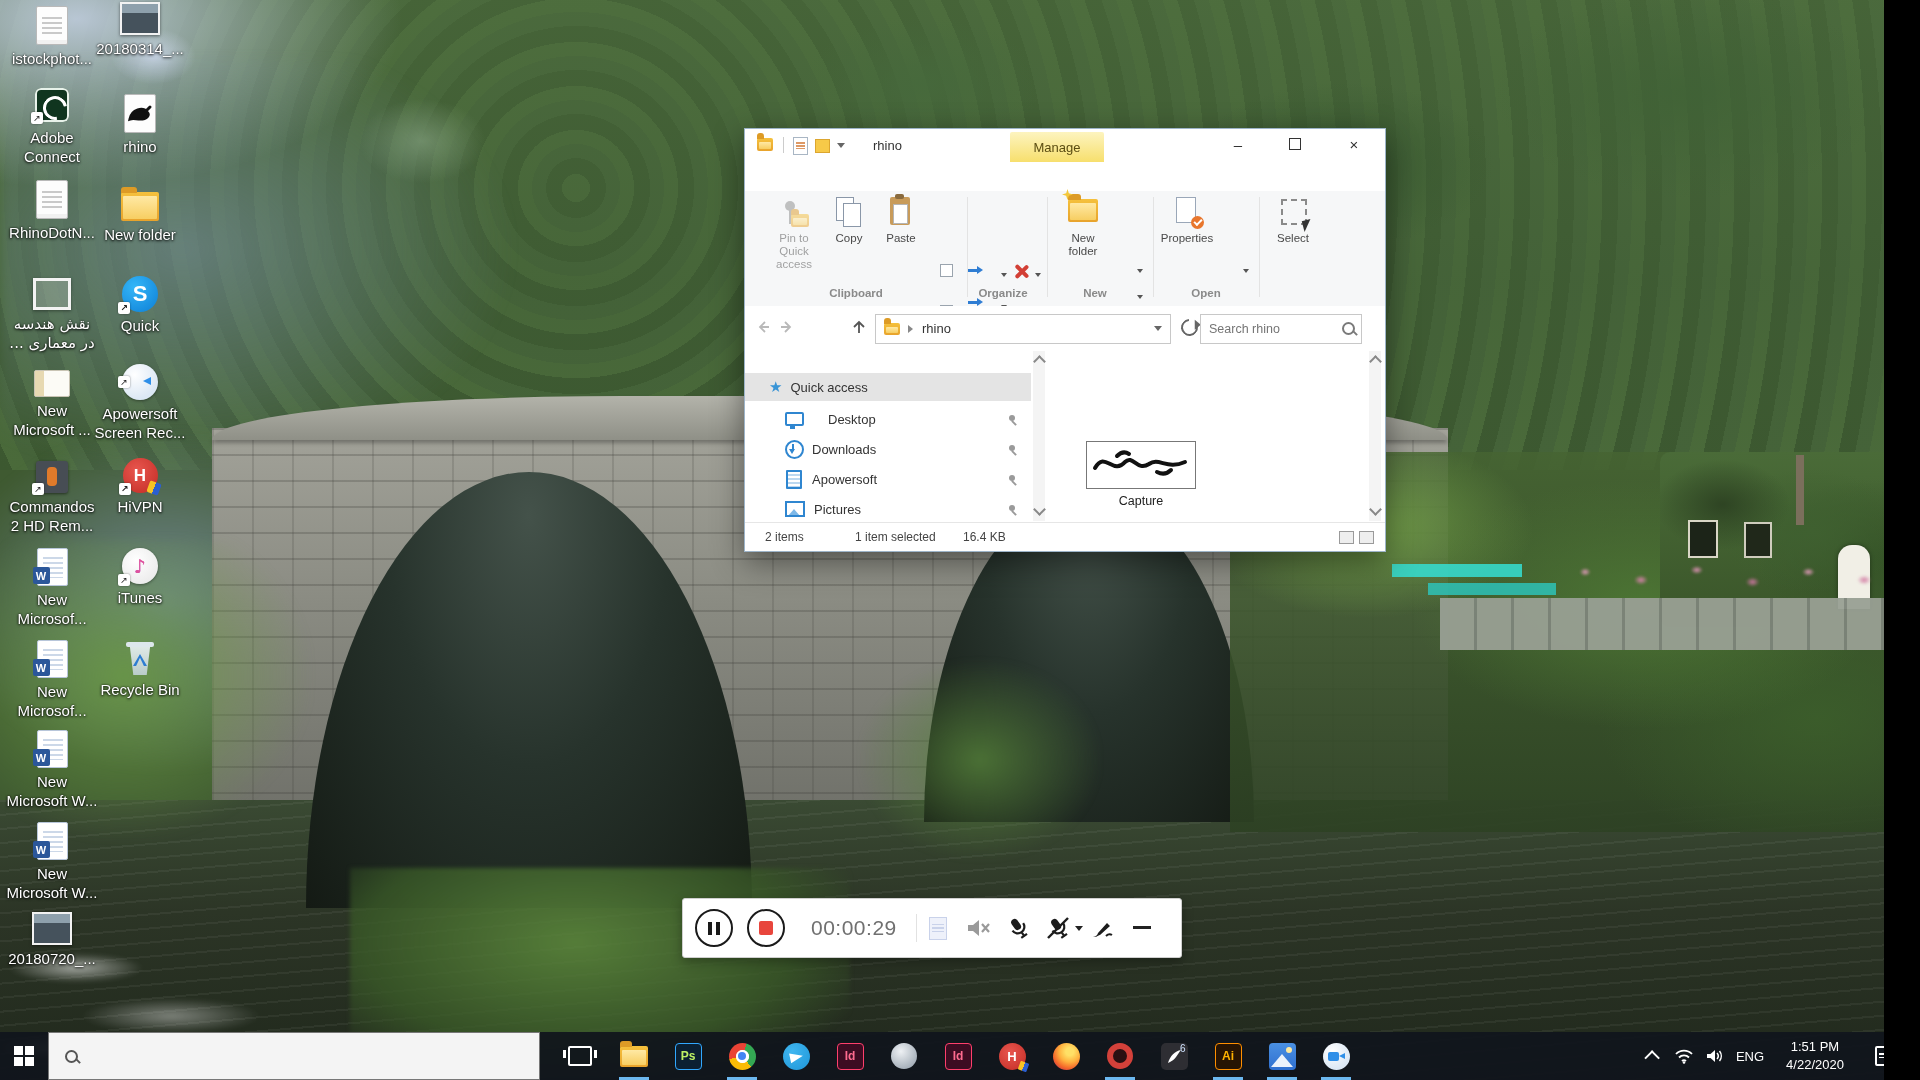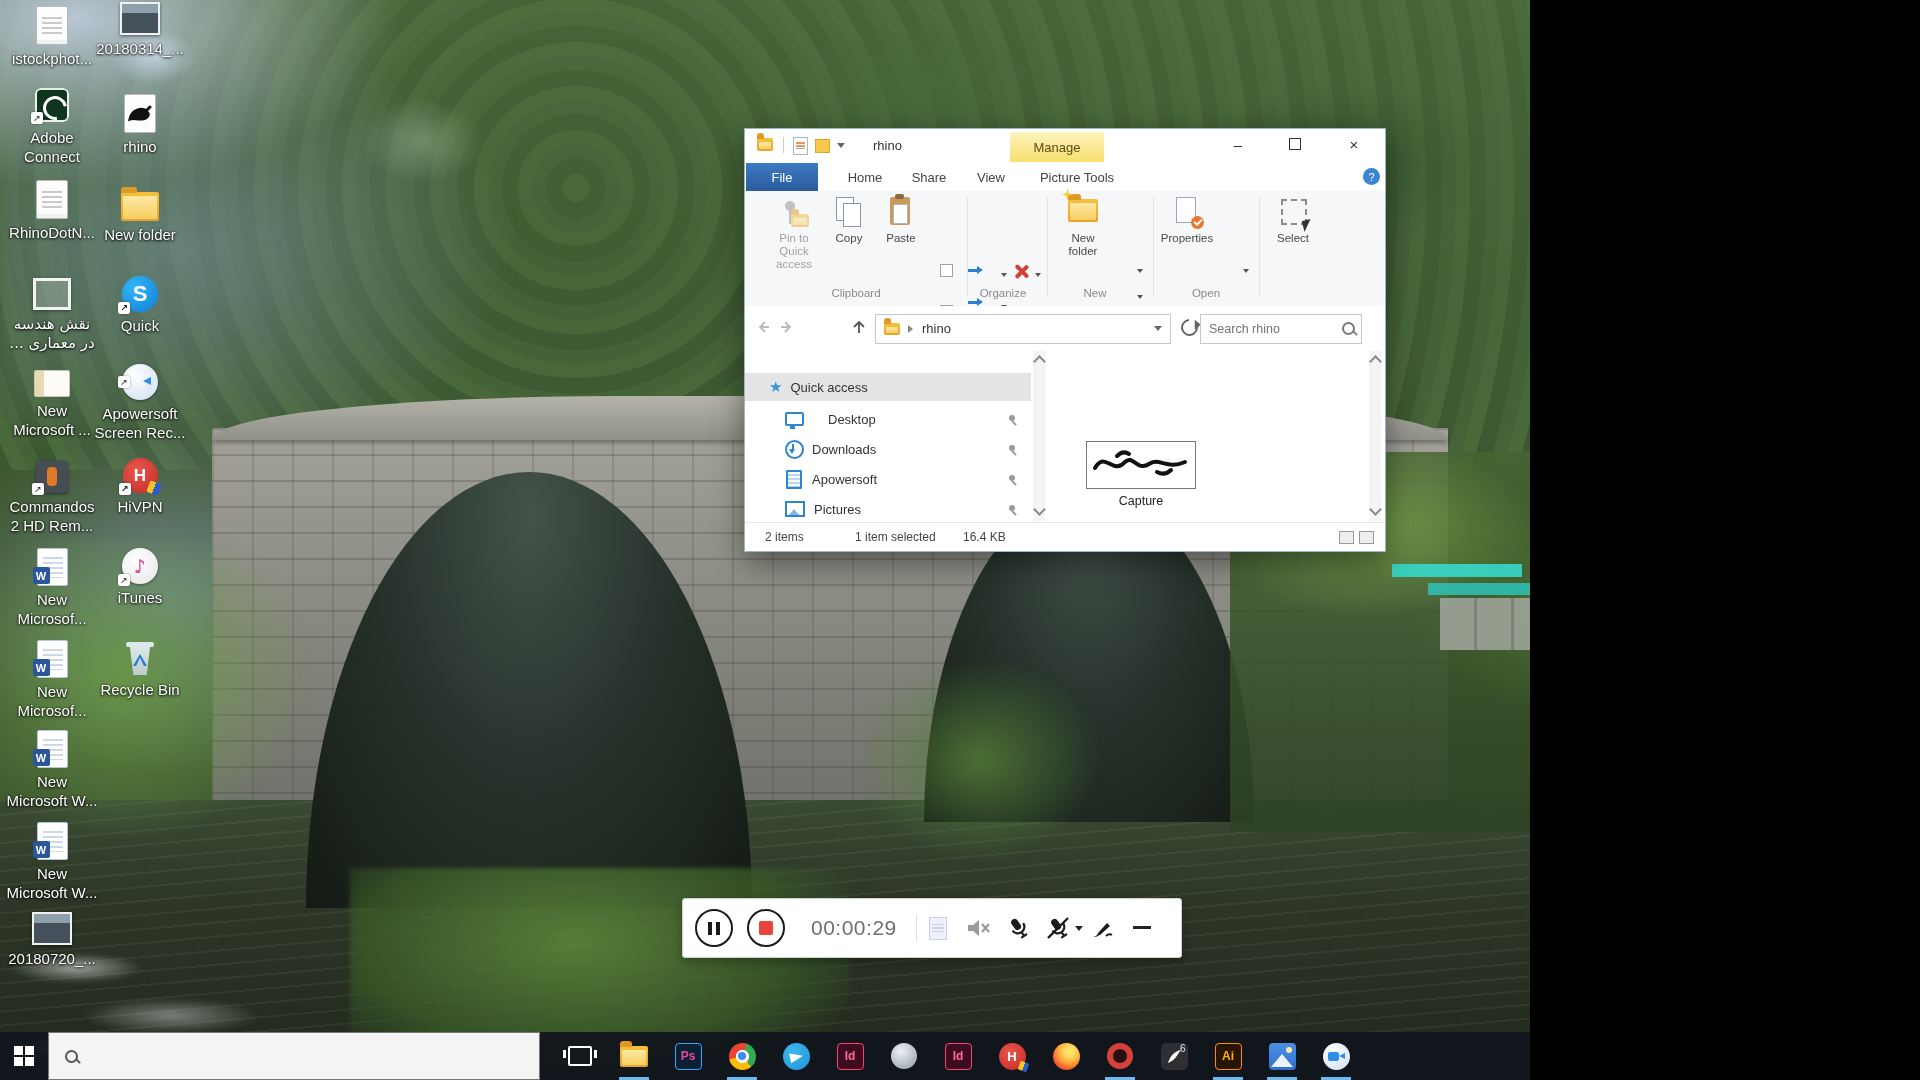--- a/index.html
+++ b/index.html
@@ -3,7 +3,7 @@
 <meta charset="utf-8">
 <style>
   html,body{margin:0;padding:0;background:#000;}
-  #screen{position:relative;width:1530px;height:1080px;overflow:hidden;
+  #screen{position:relative;width:1884px;height:1080px;overflow:hidden;
     font-family:"Liberation Sans","DejaVu Sans",sans-serif;-webkit-font-smoothing:antialiased;}
   .ab{position:absolute;}
 

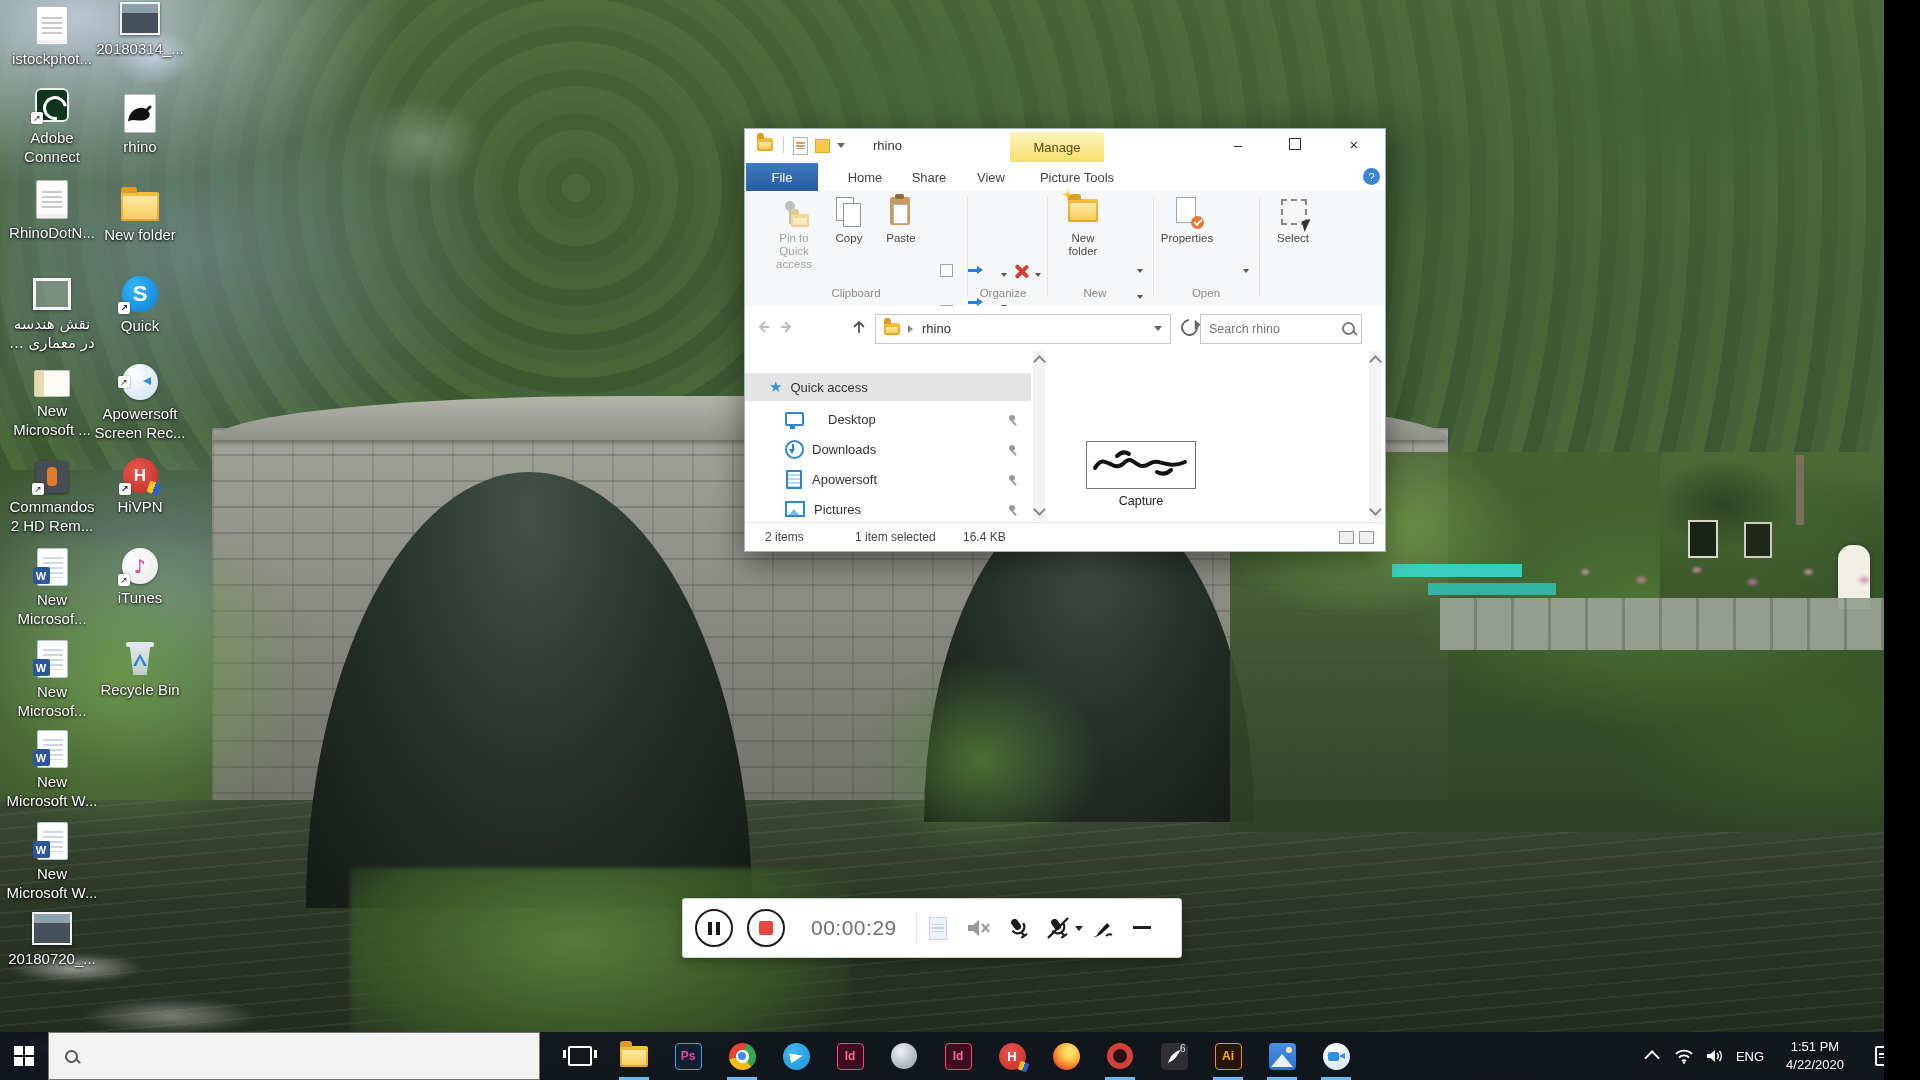--- a/index.html
+++ b/index.html
@@ -467,14 +467,6 @@
       <div class="wbtn" style="left:586px">×</div>
     </div>
 
-    <div class="tabs">
-      <div class="ftab">File</div>
-      <div class="ntab" style="left:92px;width:56px">Home</div>
-      <div class="ntab" style="left:156px;width:56px">Share</div>
-      <div class="ntab" style="left:220px;width:52px">View</div>
-      <div class="ntab" style="left:286px;width:92px">Picture Tools</div>
-      <div class="helpc">?</div>
-    </div>
 
     <div class="ribbon">
       <div class="rbtn dis" style="left:20px;width:58px">

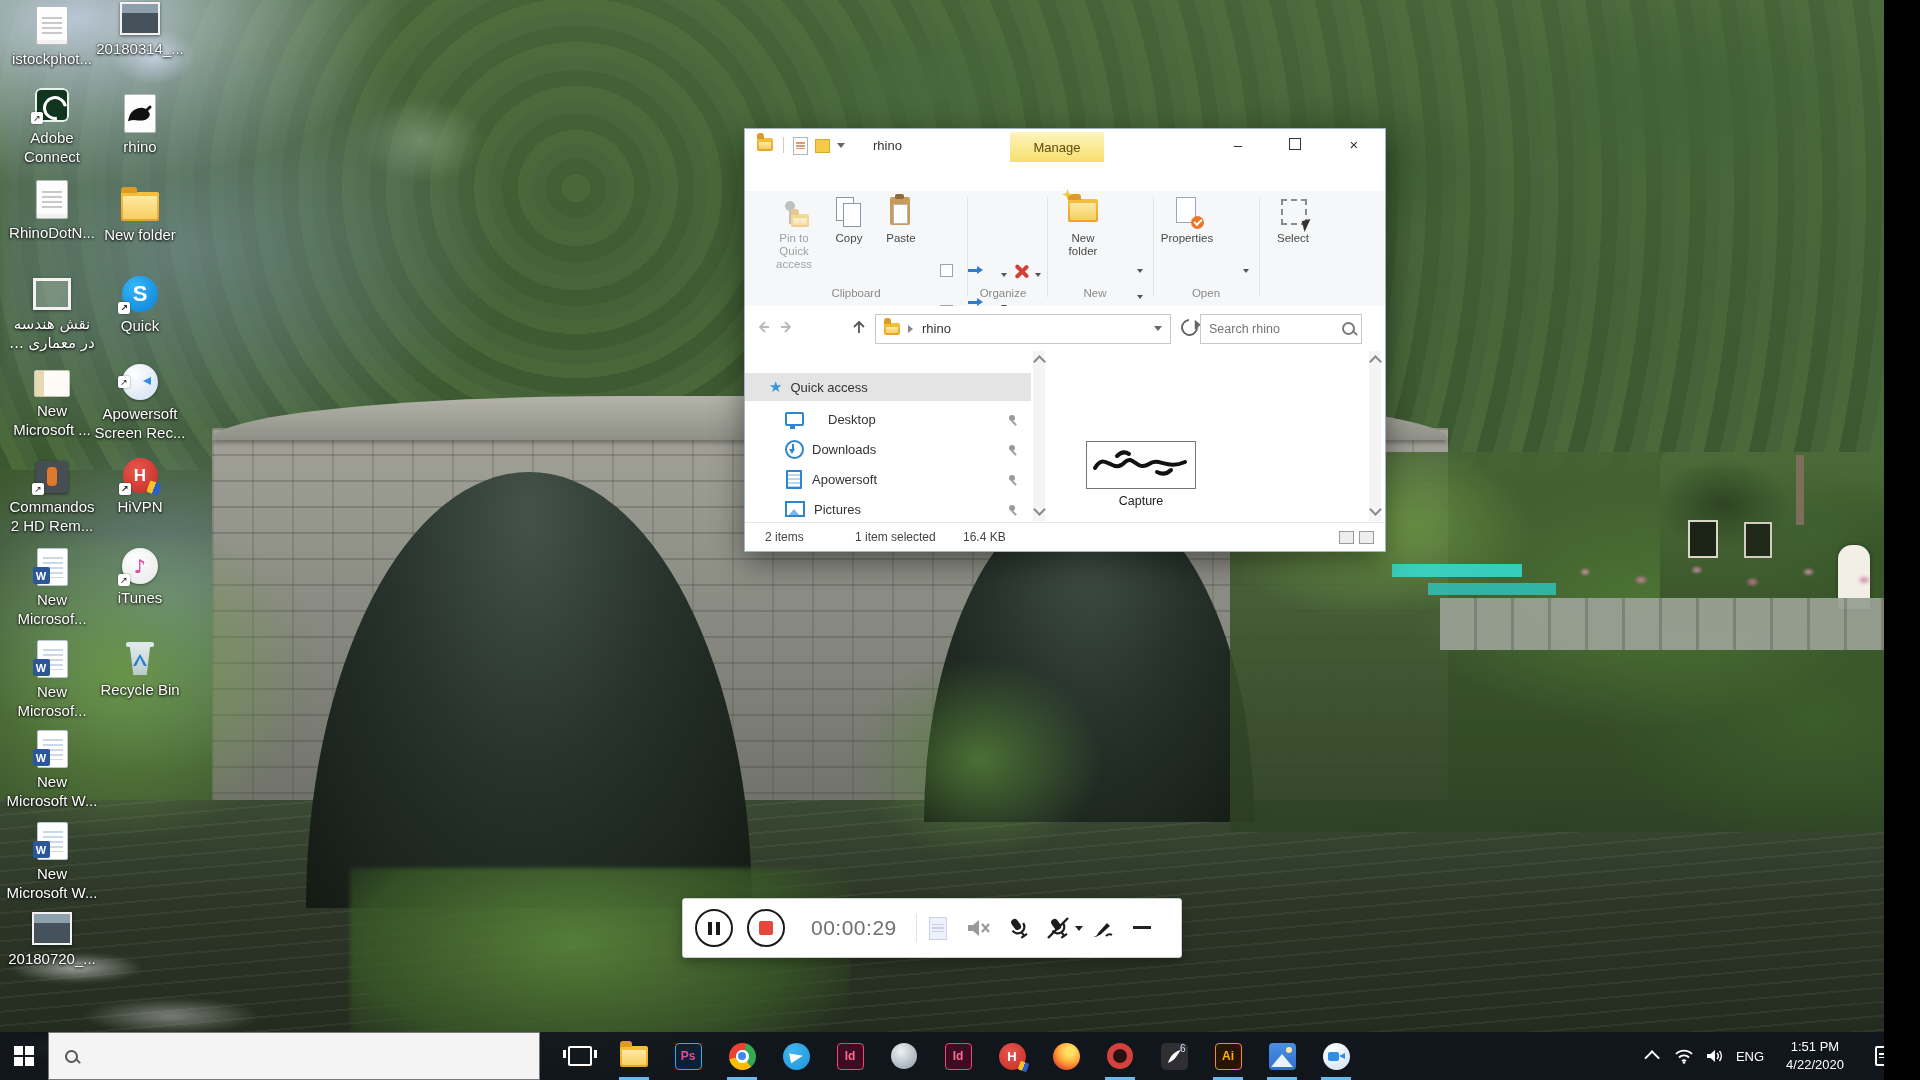--- a/index.html
+++ b/index.html
@@ -175,7 +175,7 @@
   .rb-lbl{white-space:pre-line;line-height:1.15;margin-top:3px;}
   .rb-ic{position:relative;width:34px;height:34px;}
   .dis{opacity:.5;}
-  .grplbl{position:absolute;top:96px;width:100px;text-align:center;font-size:11.5px;color:#8a8a8a;}
+  .grplbl{position:absolute;top:96px;width:100px;text-align:center;font-size:11.5px;color:#8a8a8a;font-weight:bold;}
   .gdiv{position:absolute;top:6px;width:1px;height:100px;background:#e3e3e3;}
   .caret-s{display:inline-block;border-left:3.5px solid transparent;border-right:3.5px solid transparent;border-top:4px solid #555;vertical-align:middle;}
   

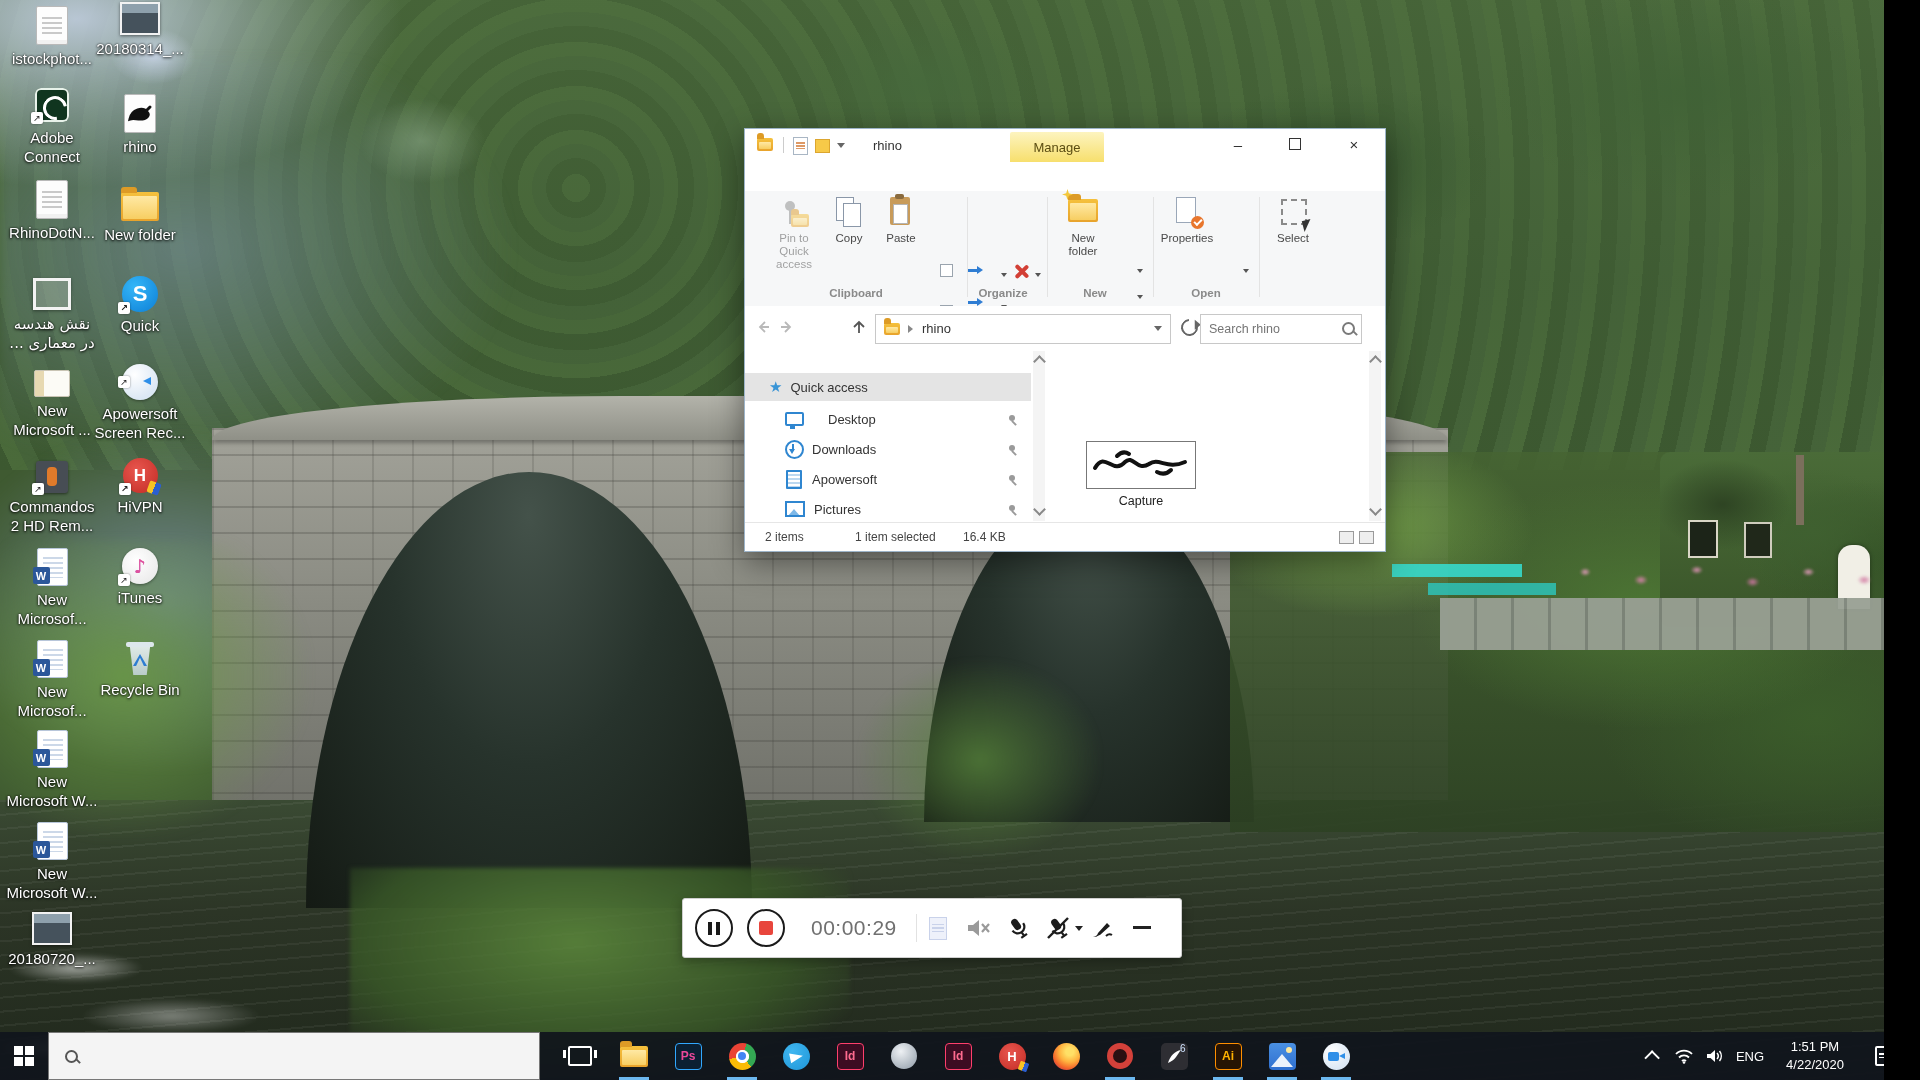--- a/index.html
+++ b/index.html
@@ -287,7 +287,7 @@
   .tv-ic::after{content:"";position:absolute;right:-7px;top:2px;width:3px;height:8px;background:#fff;}
   .tb-folder{width:28px;height:21px;}
   .adsq{width:27px;height:27px;border-radius:4px;display:flex;align-items:center;justify-content:center;font-size:12px;font-weight:bold;box-sizing:border-box;}
-  .sq-ps{background:#0b2033;border:1.5px solid #31a8ff;color:#ec4899;}
+  .sq-ps{background:#0b2033;border:1.5px solid #31a8ff;color:#bef264;}
   .sq-id{background:#3d0c22;border:1.5px solid #ff3f6c;color:#ff6b8f;}
   .sq-ai{background:#271403;border:1.5px solid #ff8f00;color:#ffb200;}
   .tb-chrome{width:27px;height:27px;border-radius:50%;background:conic-gradient(from 140deg,#fbbc05 0 33%,#ea4335 0 66%,#34a853 0 100%);position:relative;}

